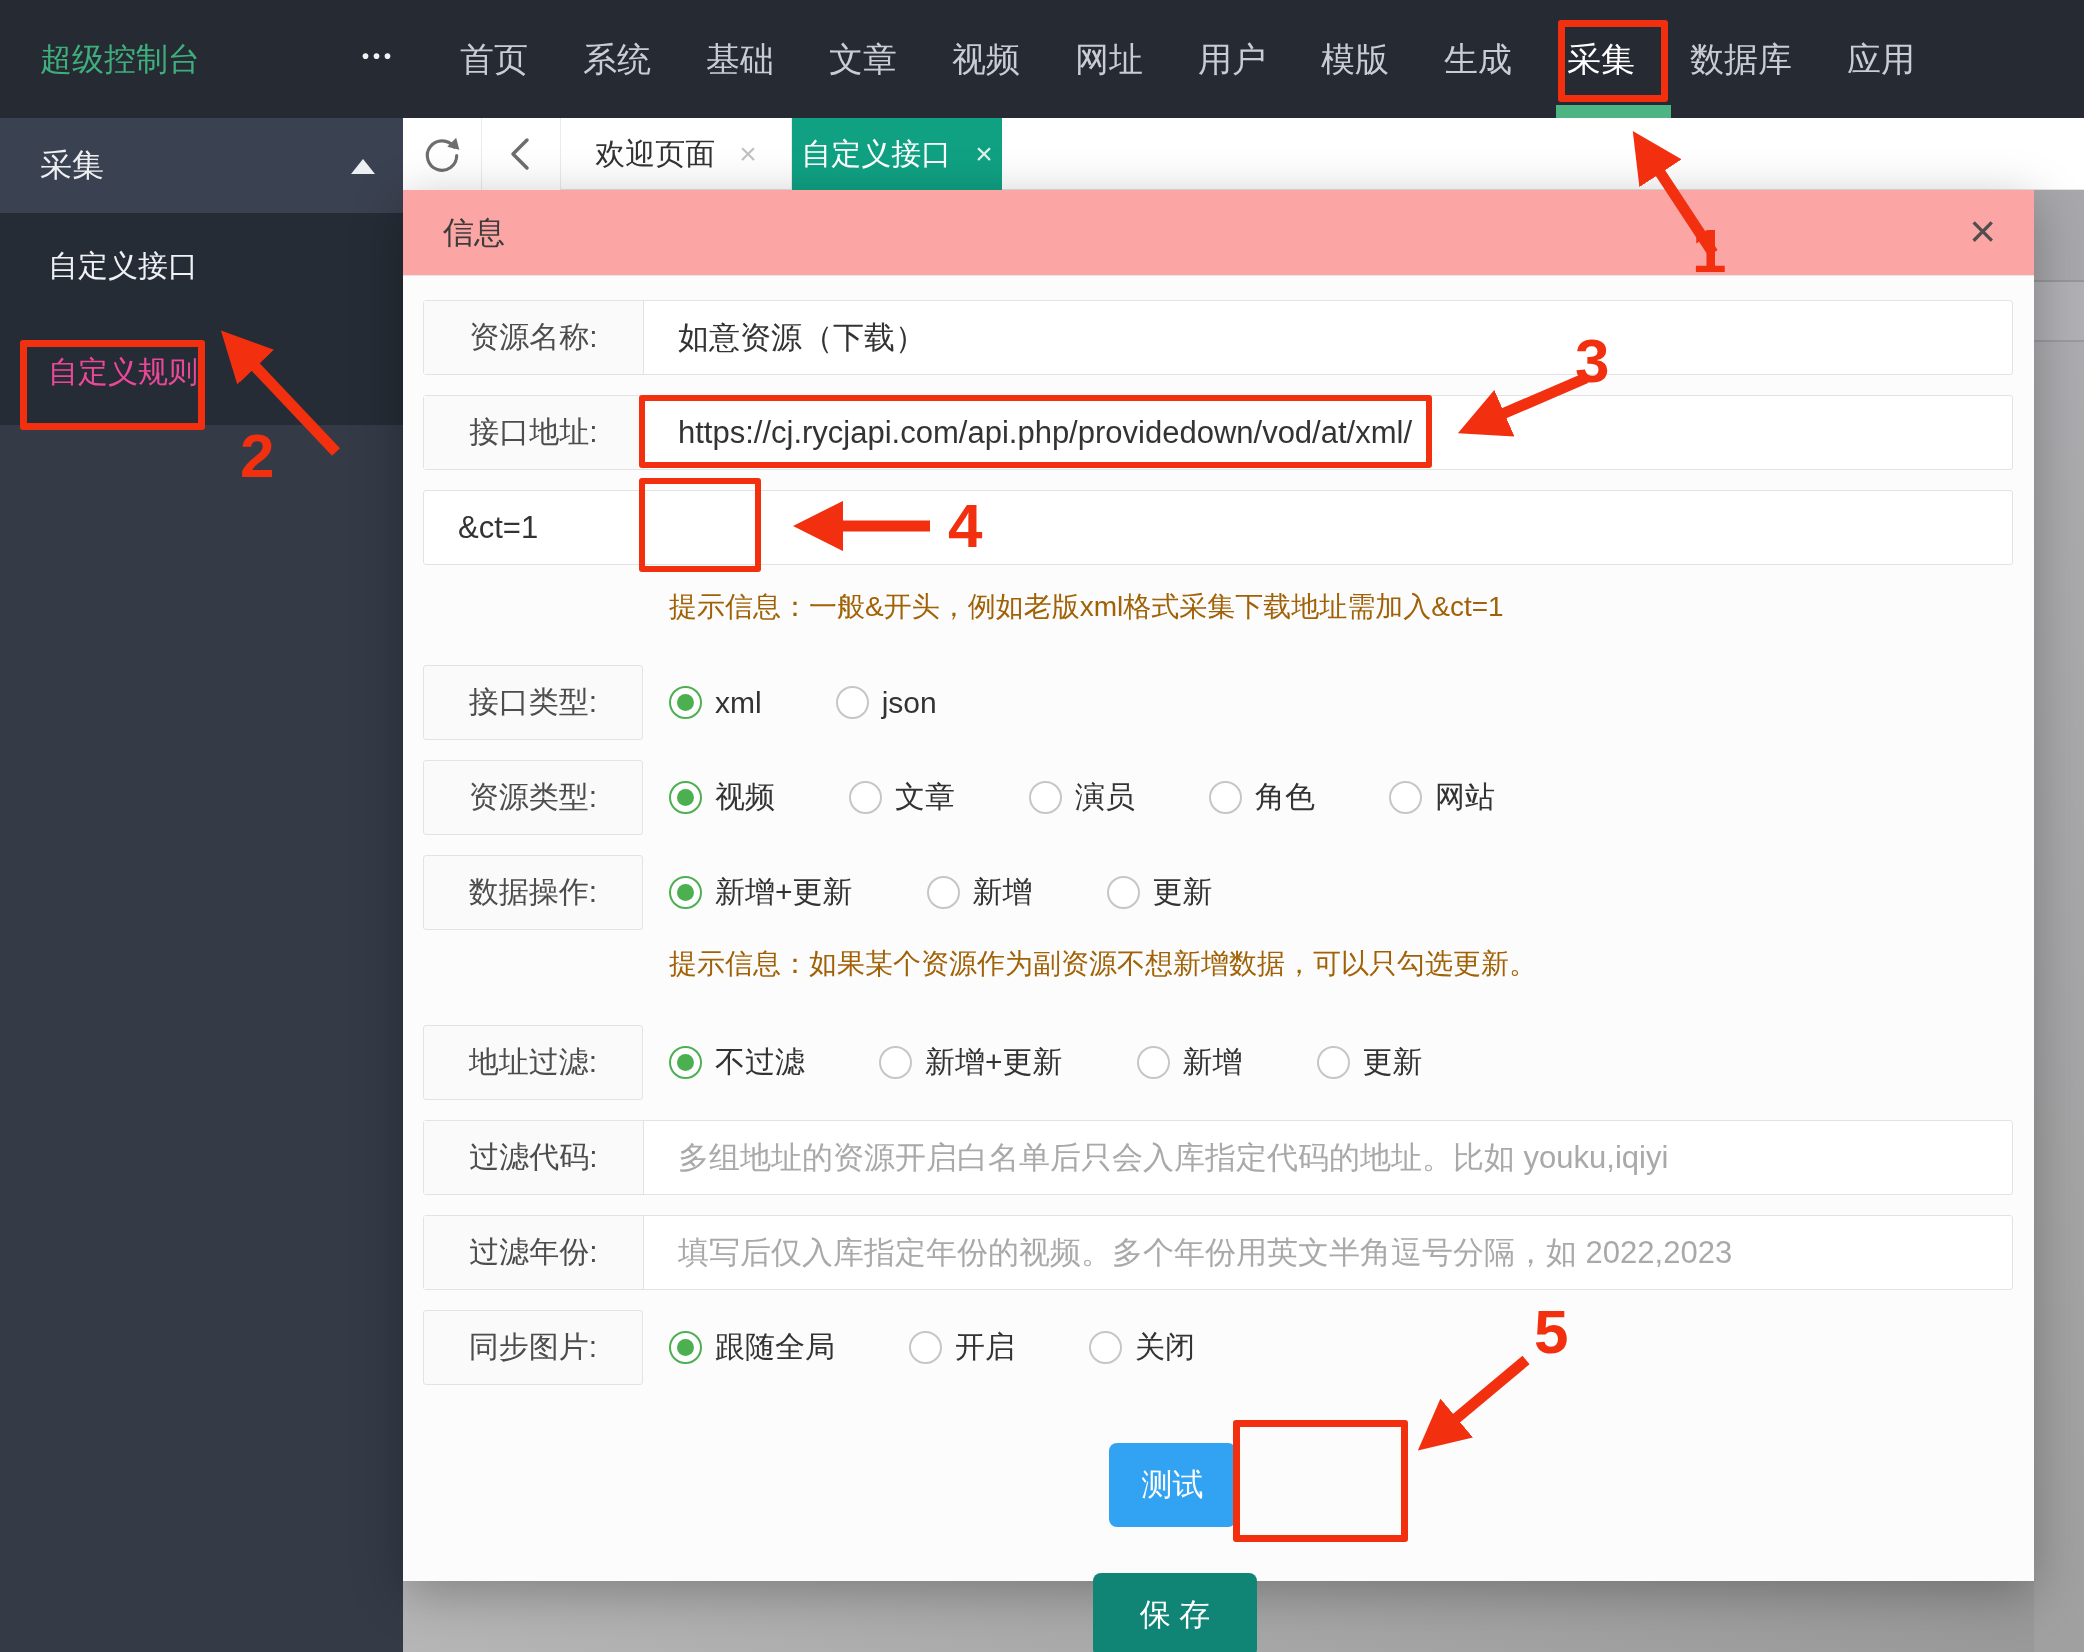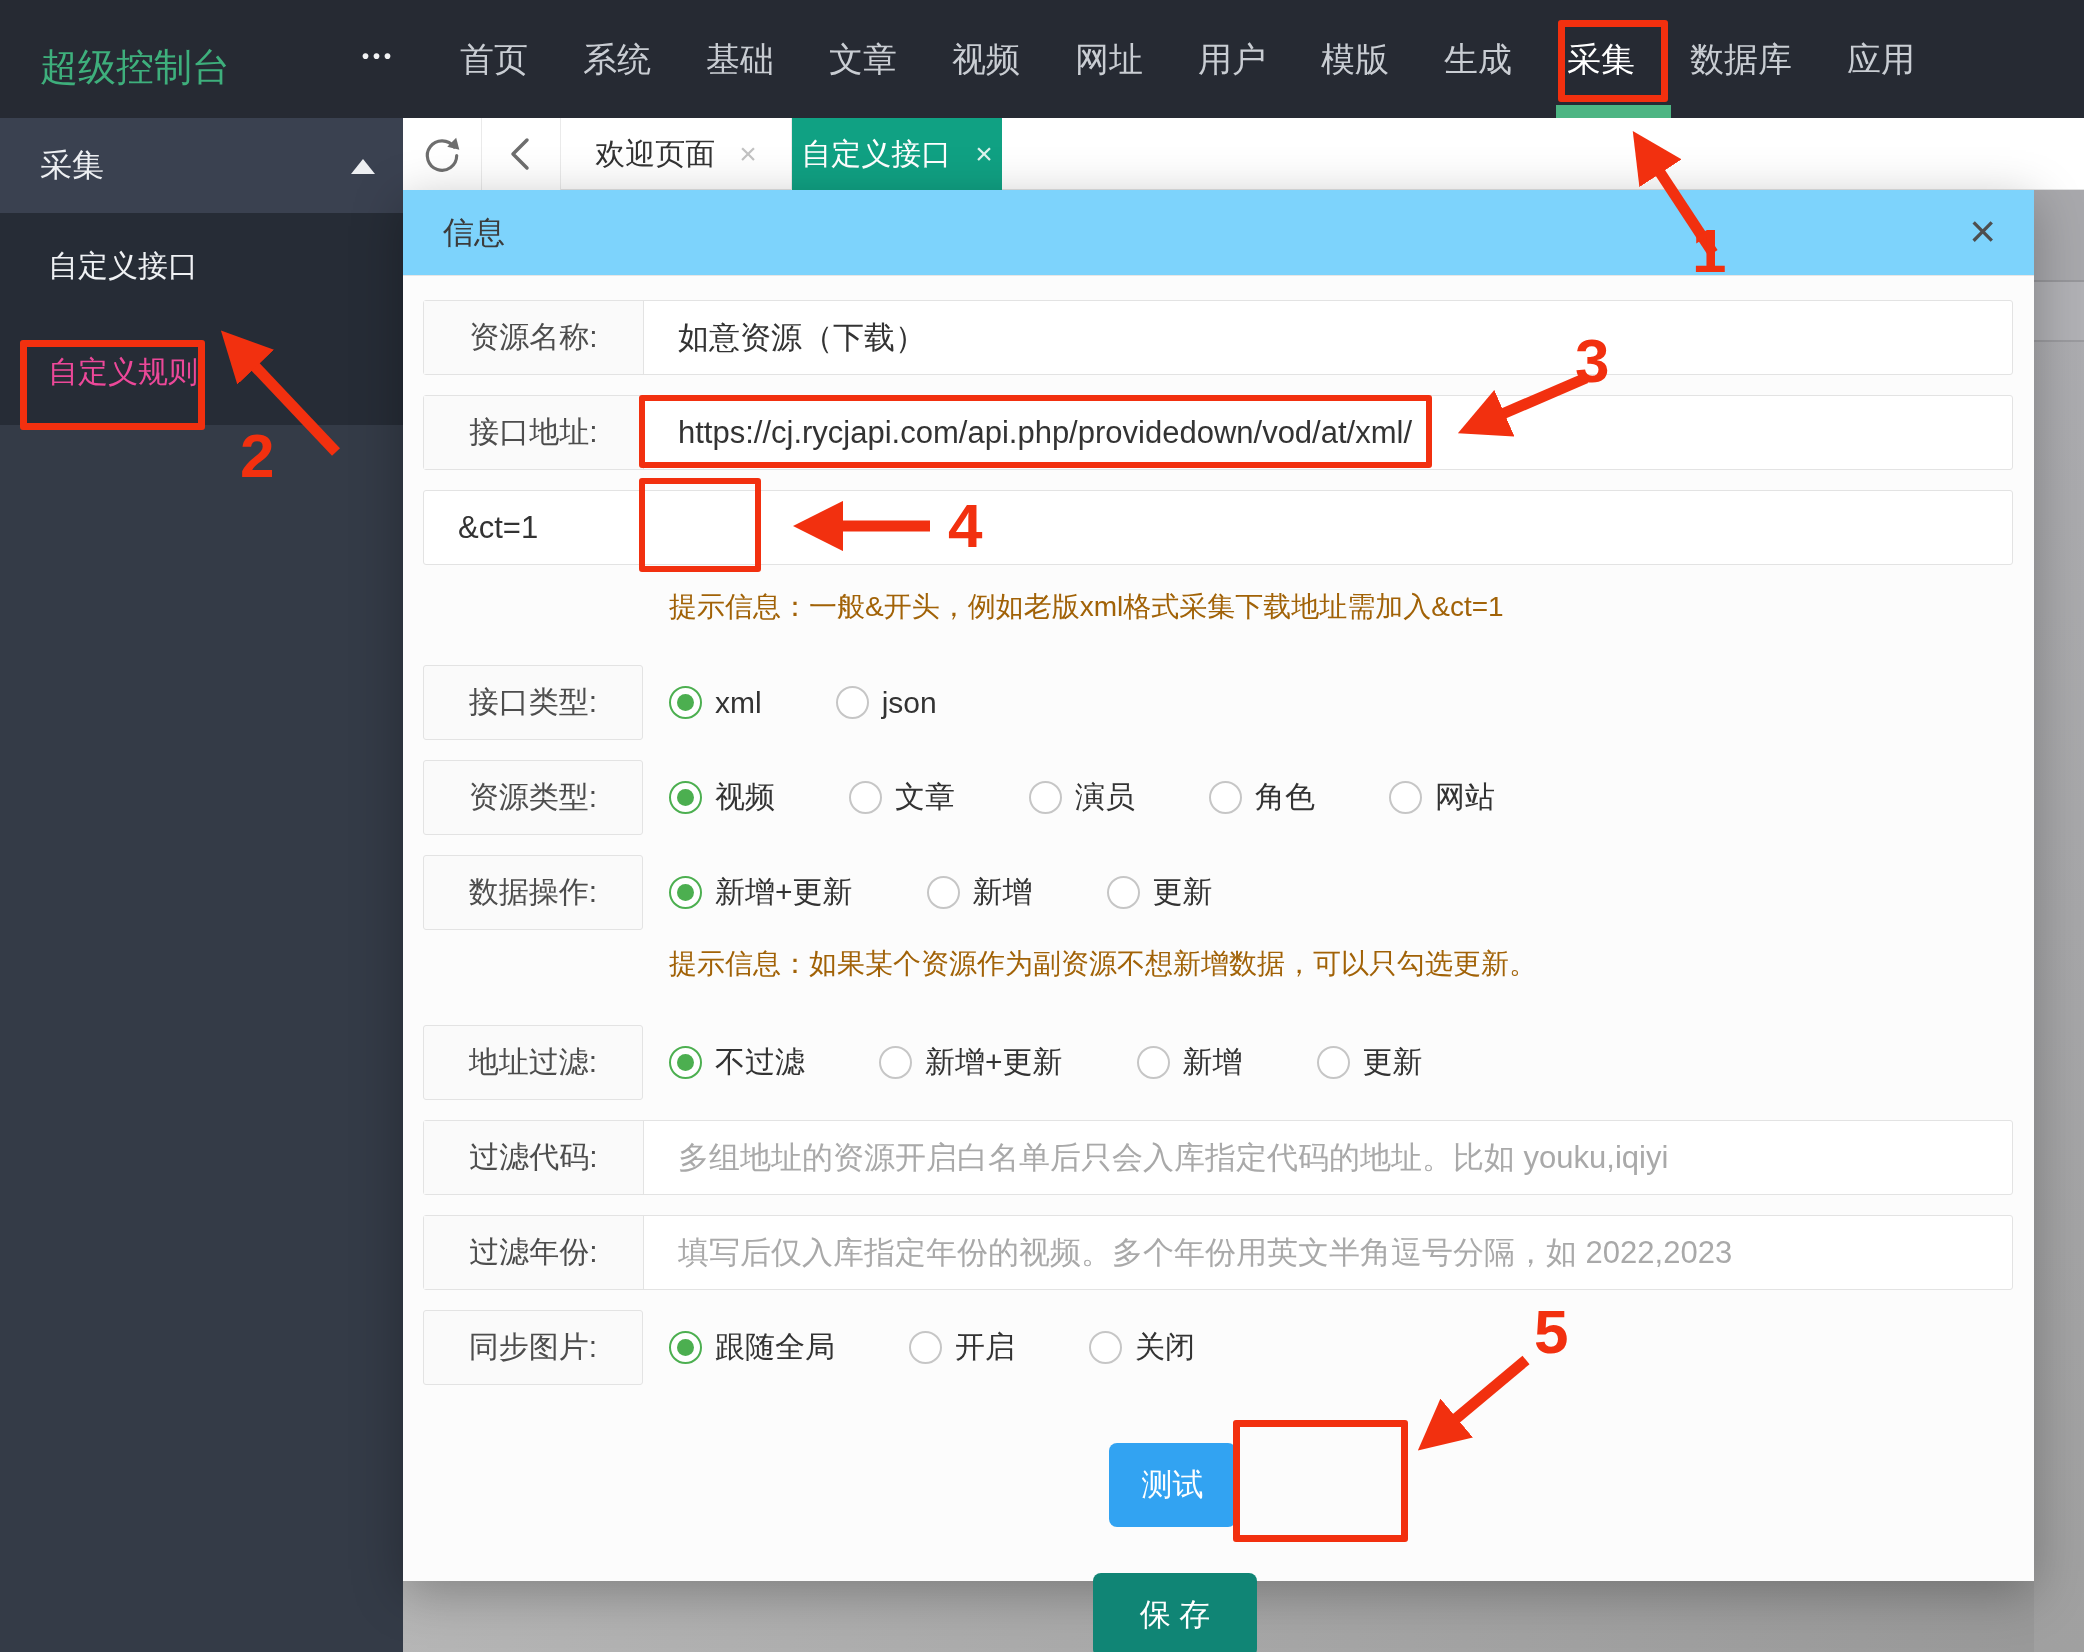--- a/index.html
+++ b/index.html
@@ -10,7 +10,7 @@
   
   #navbar { position:absolute; left:0; top:0; width:2084px; height:118px; background:#262A33; }
   .brand { position:absolute; left:40px; top:0; height:118px; line-height:118px;
-    font-size:38px; font-weight:500; color:#3EAF7C;margin-top:8px; }
+    font-size:32px; font-weight:500; color:#3EAF7C; }
   .nav-more { position:absolute; left:362px; top:0; height:118px; line-height:112px;
     font-size:20px; font-weight:bold; letter-spacing:4px; color:#F2F3F5; }
   .nav-items { position:absolute; left:460px; top:0; height:118px; display:flex; gap:55px; }

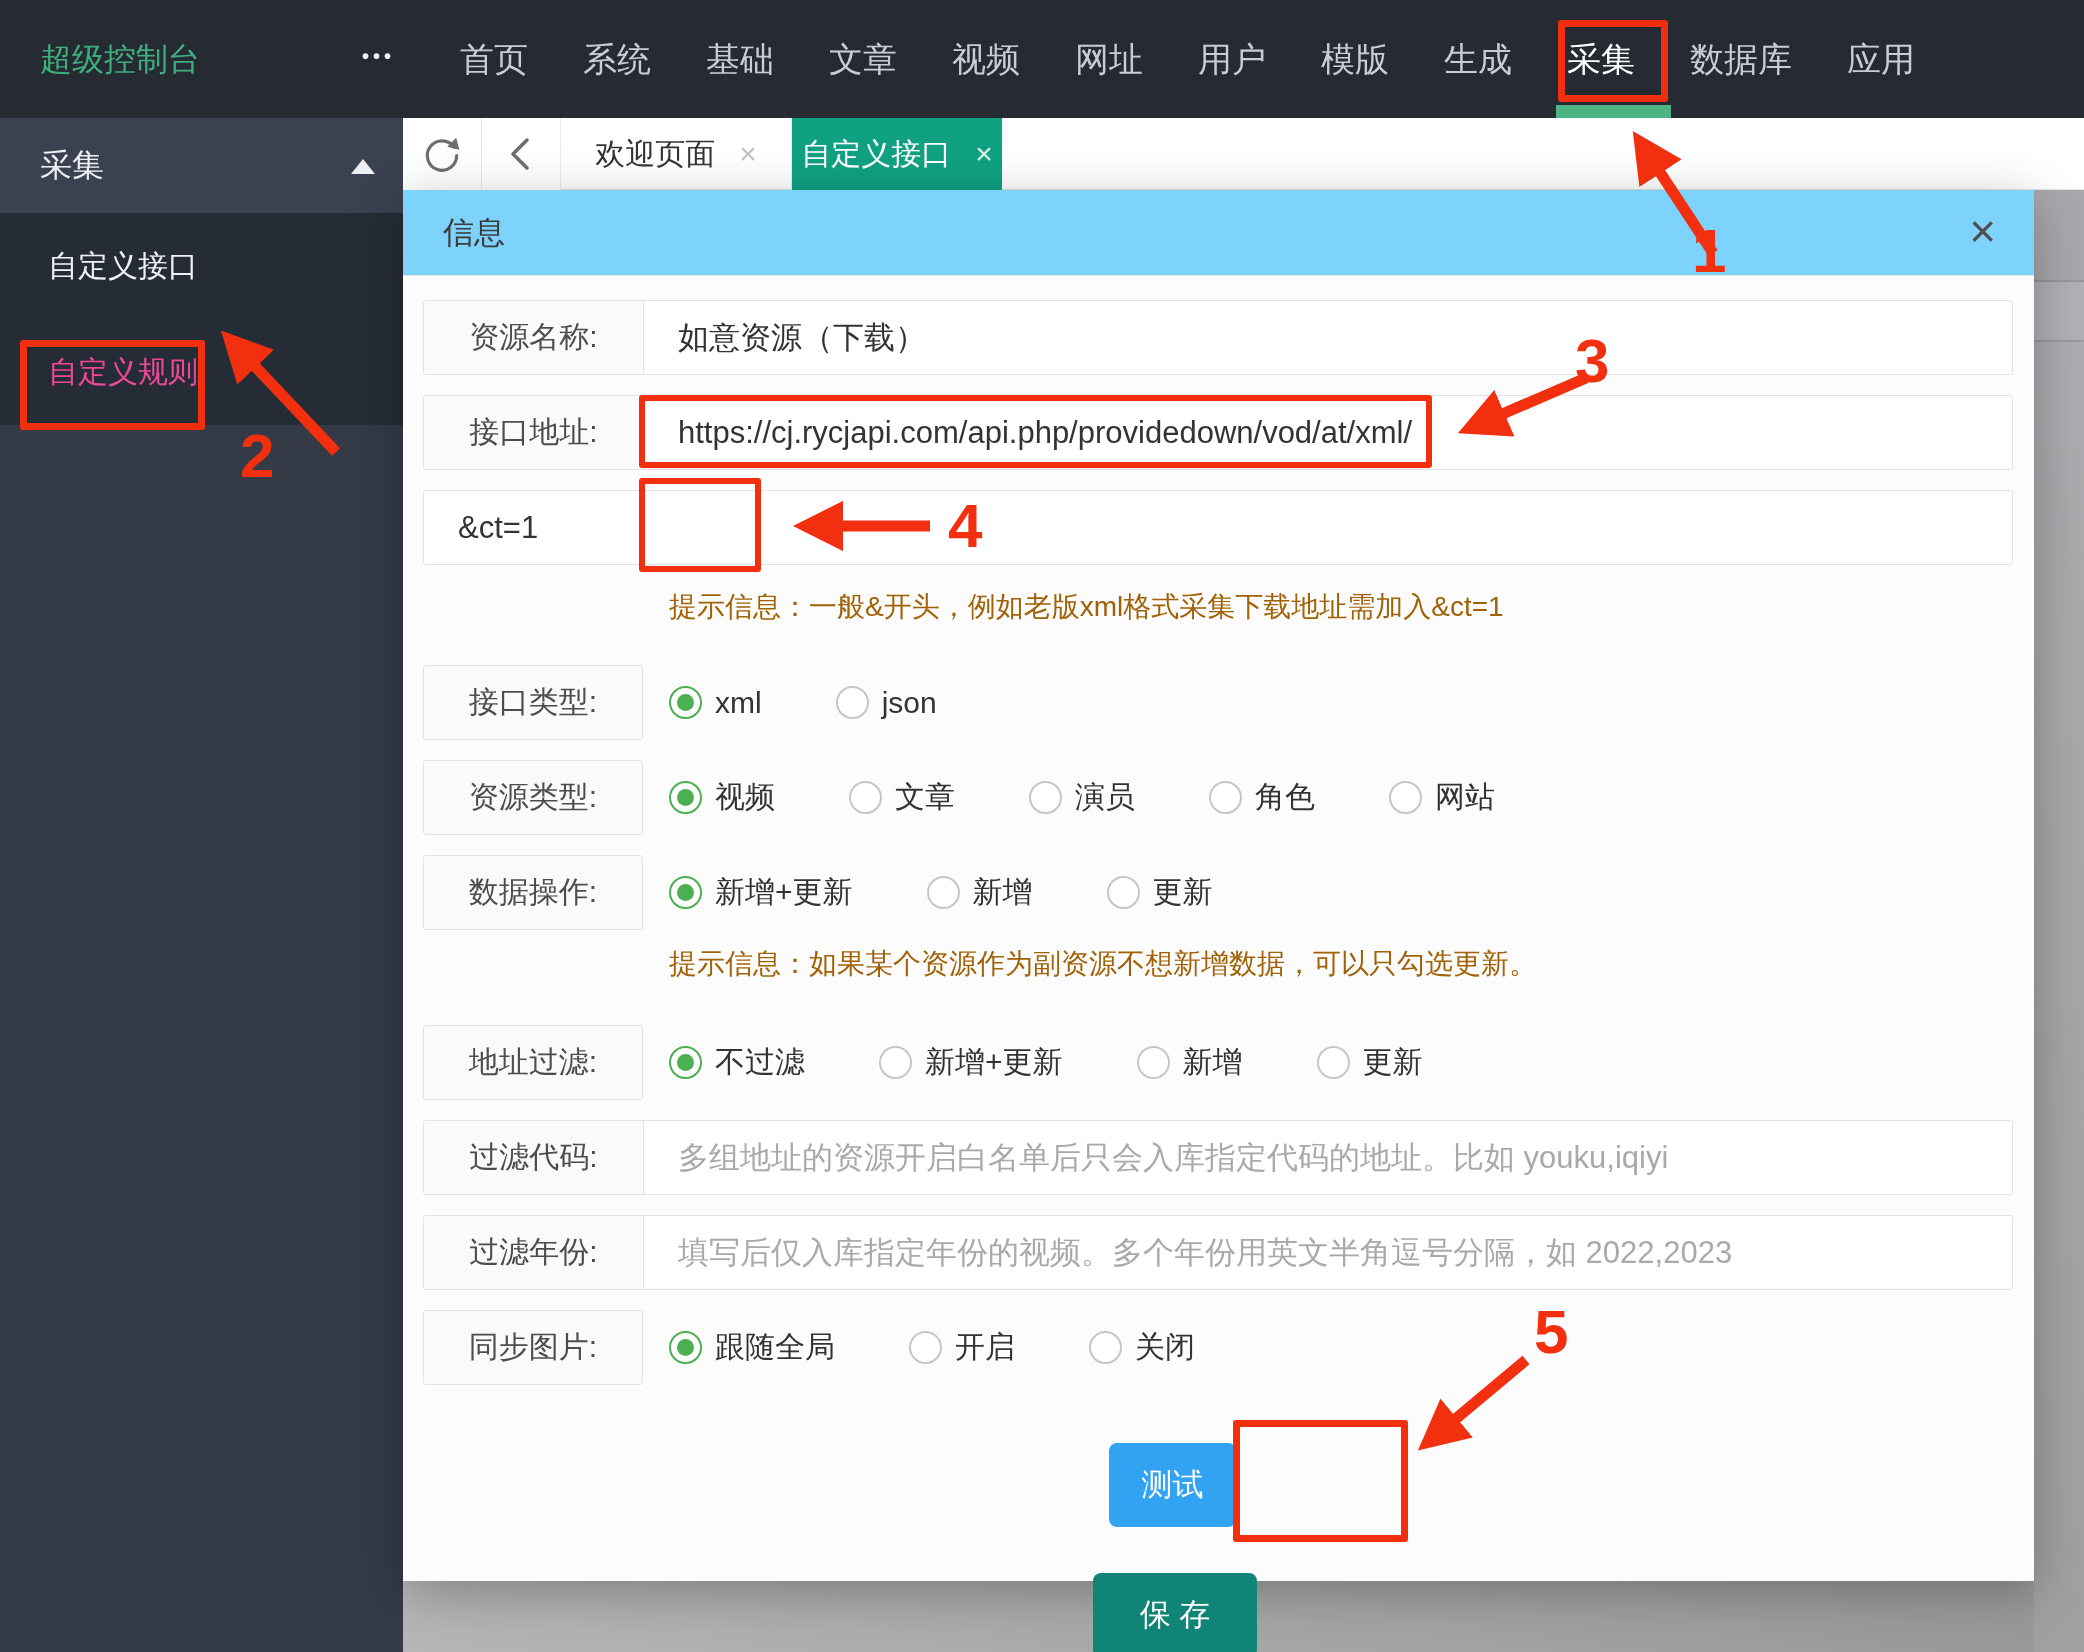--- a/index.html
+++ b/index.html
@@ -55,7 +55,7 @@
   
   #dialog { position:absolute; left:403px; top:190px; width:1631px; height:1391px;
     background:#FCFCFC; box-shadow:0 12px 48px rgba(0,0,0,0.28); }
-  .dlg-head { position:absolute; left:0; top:0; width:100%; height:86px; background:#7dd3fc;
+  .dlg-head { position:absolute; left:0; top:0; width:100%; height:86px; background:#fca5a5;
     border-bottom:1px solid #E6E6E6; }
   .dlg-title { position:absolute; left:40px; top:0; height:86px; line-height:86px; font-size:31px; color:#3B3B3B; }
   .dlg-close { position:absolute; right:30px; top:0; height:86px; line-height:82px; font-size:46px;

